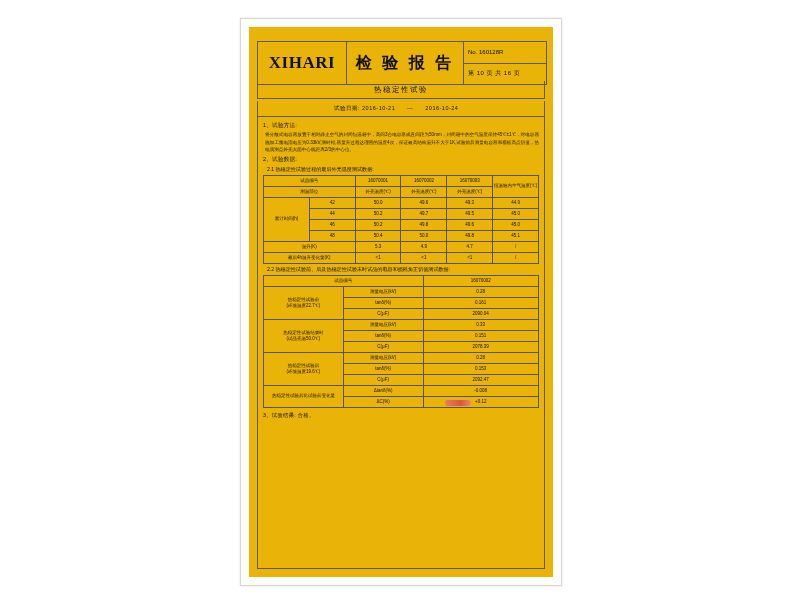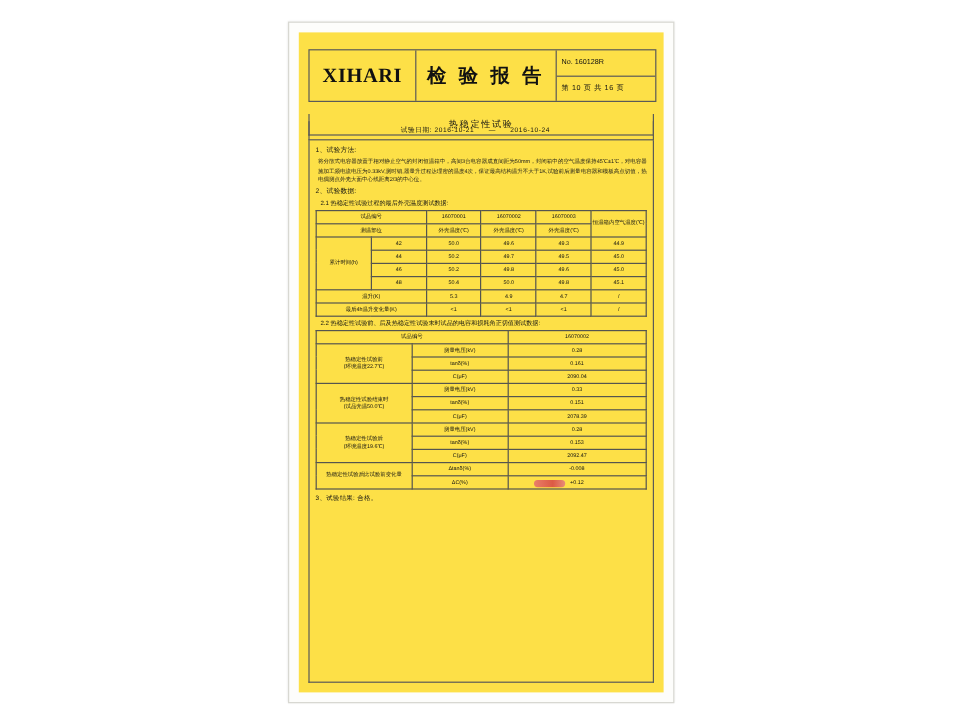--- a/index.html
+++ b/index.html
@@ -30,7 +30,7 @@
     top: 8px;
     width: 304px;
     height: 550px;
-    background: #fde047;
+    background: #eab308;
   }
   
   .hdr {

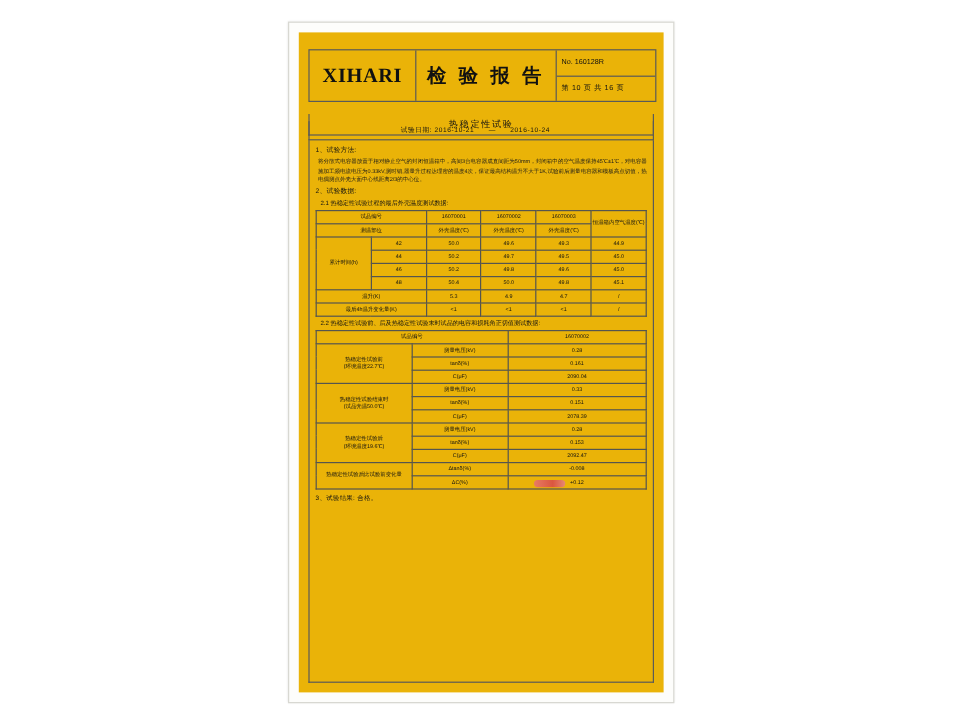--- a/index.html
+++ b/index.html
@@ -103,7 +103,7 @@
     justify-content: center;
     letter-spacing: 1.5px;
   }
-  .band.t1 { top: 68px; height: 18px; }
+  .band.t1 { top: 54px; height: 18px; }
   .band.t2 {
     top: 74px; height: 16px;
     justify-content: flex-start;

